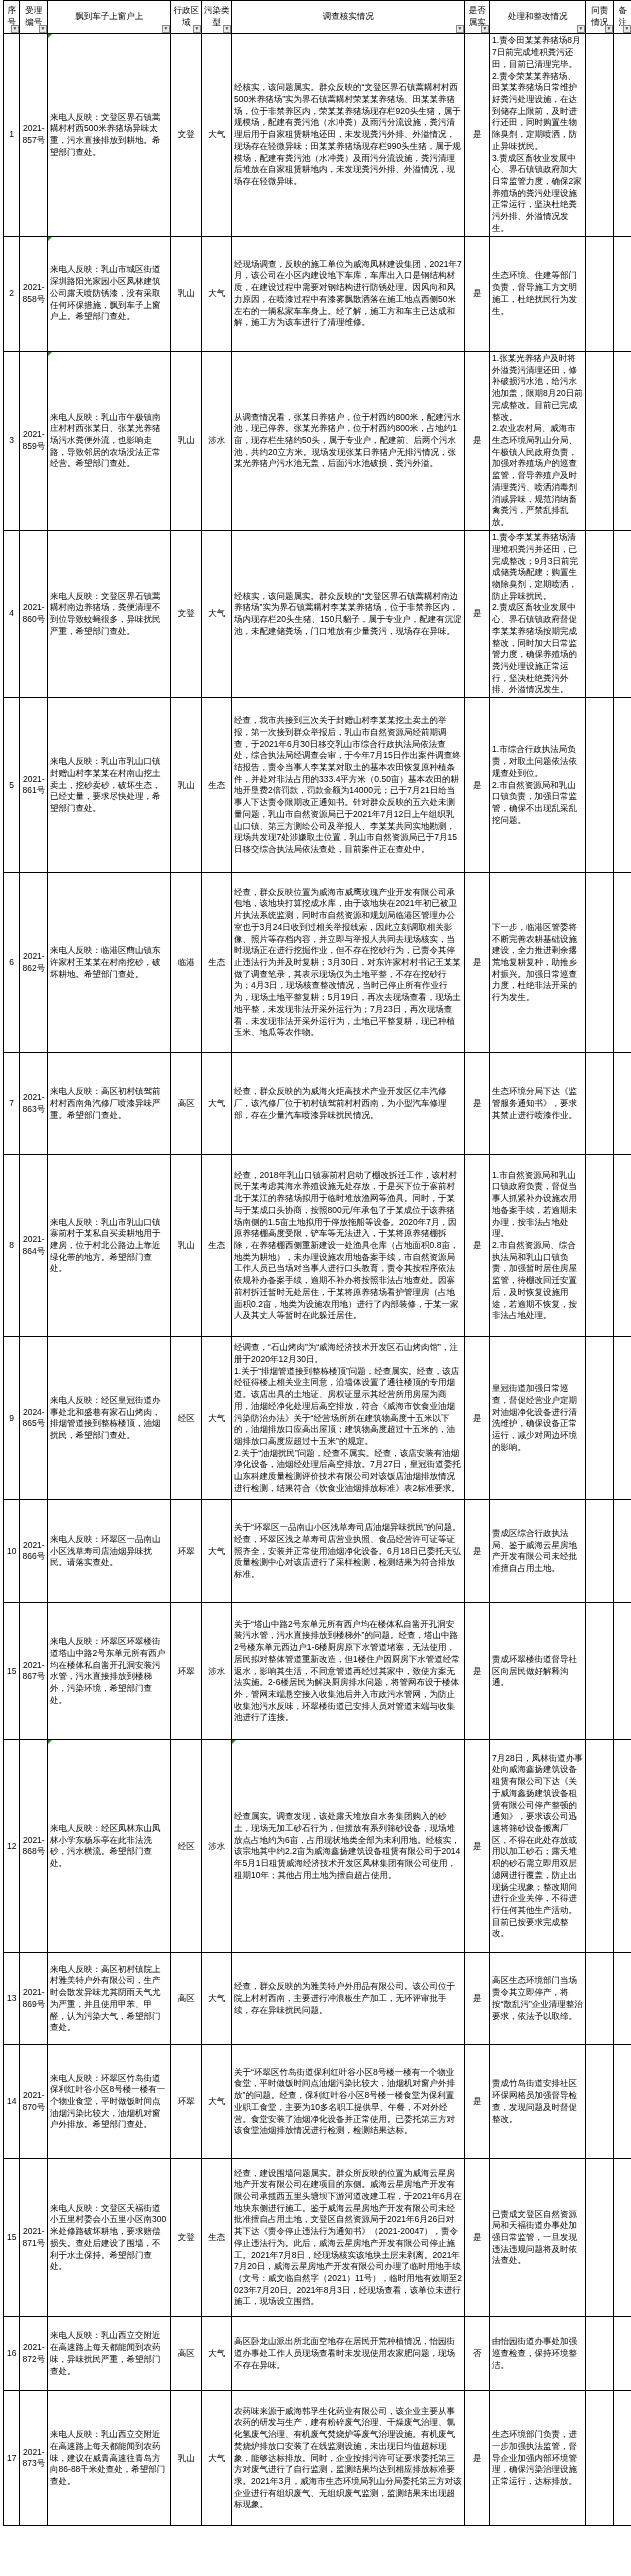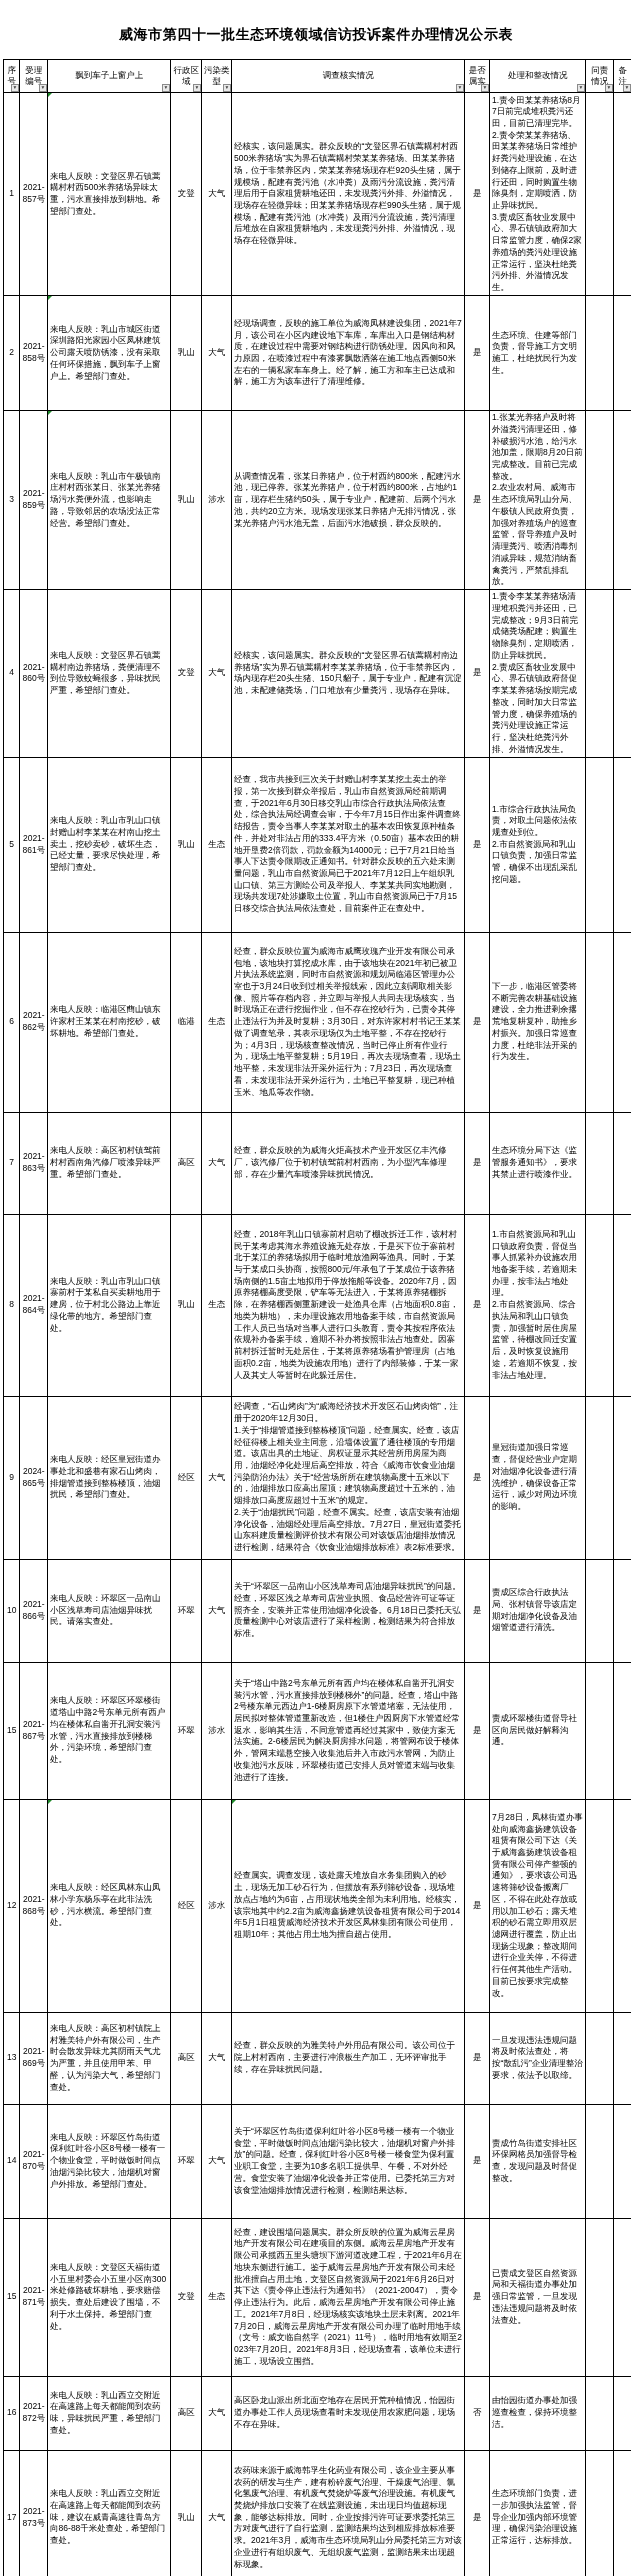--- a/index.html
+++ b/index.html
@@ -35,7 +35,6 @@
 <body>
 
 <div class="page">
-  <h1 class="title">威海市第四十一批生态环境领域信访投诉案件办理情况公示表</h1>
   <table class="sheet">
     <colgroup id="cols">
         <col style="width: 16.3px;">

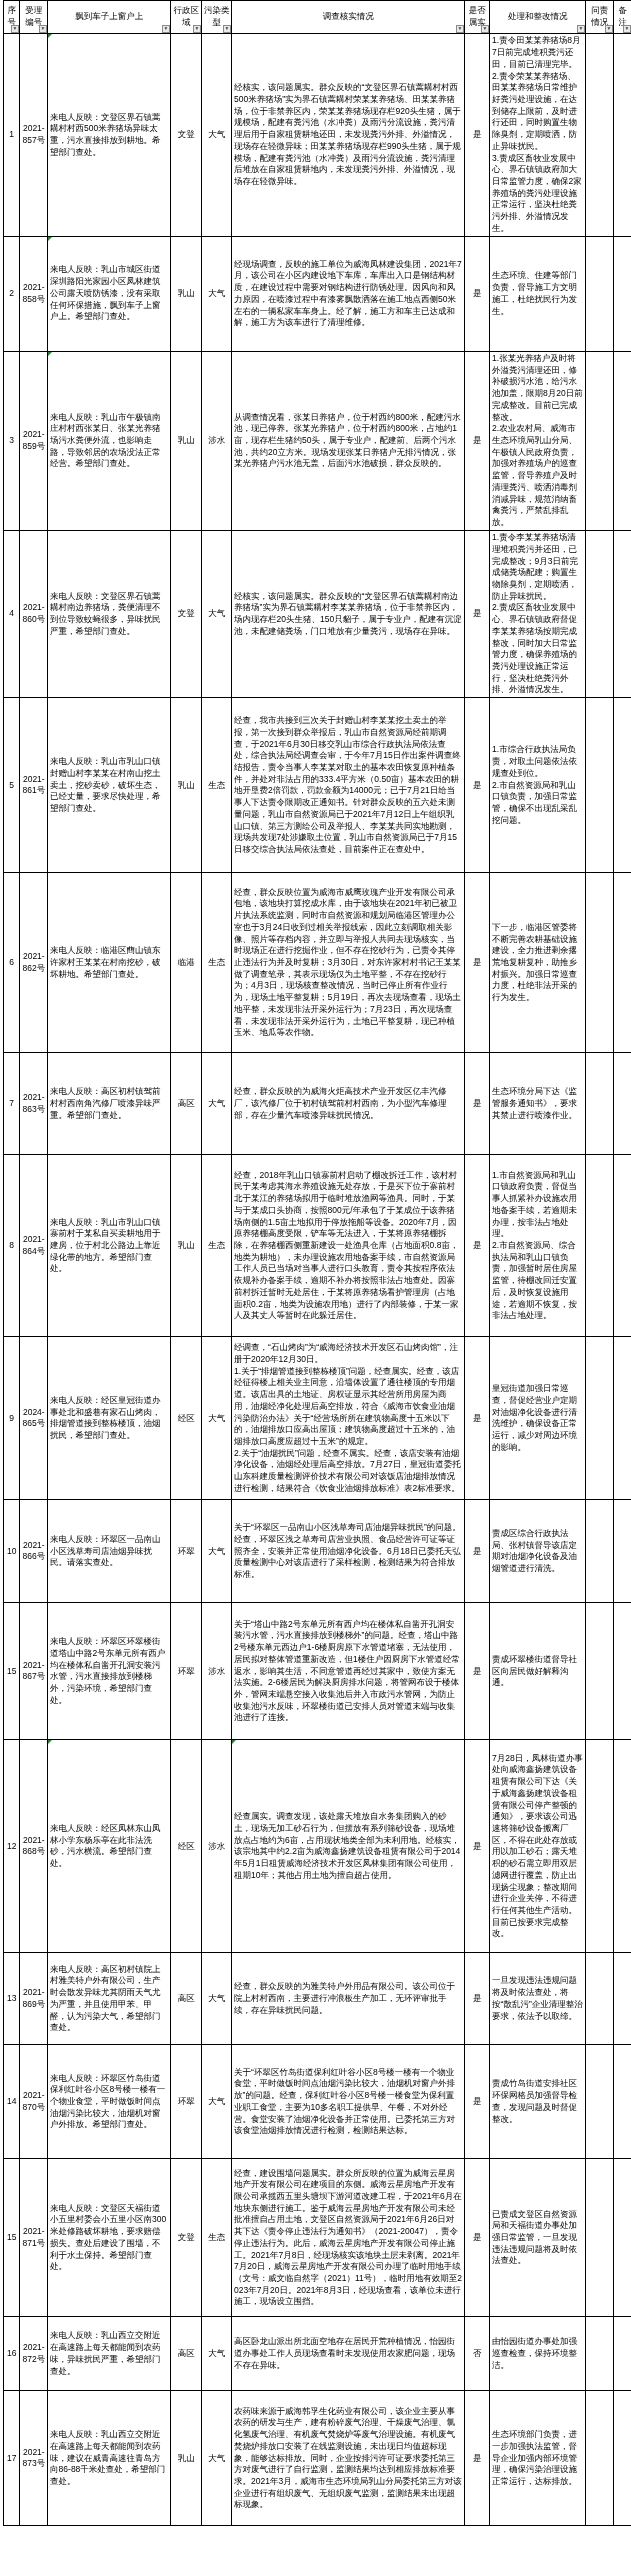--- a/index.html
+++ b/index.html
@@ -95,7 +95,7 @@
           <td class="l">来电人反映：乳山市午极镇南庄村村西张某日、张某光养猪场污水粪便外流，也影响走路，导致邻居的农场没法正常经营。希望部门查处。<span class="green-flag"></span></td>
           <td class="c">乳山</td>
           <td class="c">涉水</td>
-          <td class="l">从调查情况看，张某日养猪户，位于村西约800米，配建污水池，现已停养。张某光养猪户，位于村西约800米，占地约1亩，现存栏生猪约50头，属于专业户，配建前、后两个污水池，共约20立方米。现场发现张某日养猪户无排污情况，张某光养猪户污水池无盖，后面污水池破损，群众反映的。</td>
+          <td class="l">从调查情况看，张某日养猪户，位于村西约800米，配建污水池，现已停养。张某光养猪户，位于村西约800米，占地约1亩，现存栏生猪约50头，属于专业户，配建前、后两个污水池，共约20立方米。现场发现张某日养猪户无排污情况，张某光养猪户污水池无盖，后面污水池破损，粪污外溢。</td>
           <td class="c">是</td>
           <td class="l">1.张某光养猪户及时将外溢粪污清理还田，修补破损污水池，给污水池加盖，限期8月20日前完成整改。目前已完成整改。
 2.农业农村局、威海市生态环境局乳山分局、午极镇人民政府负责，加强对养殖场户的巡查监管，督导养殖户及时清理粪污、喷洒消毒剂消减异味，规范消纳畜禽粪污，严禁乱排乱放。</td>

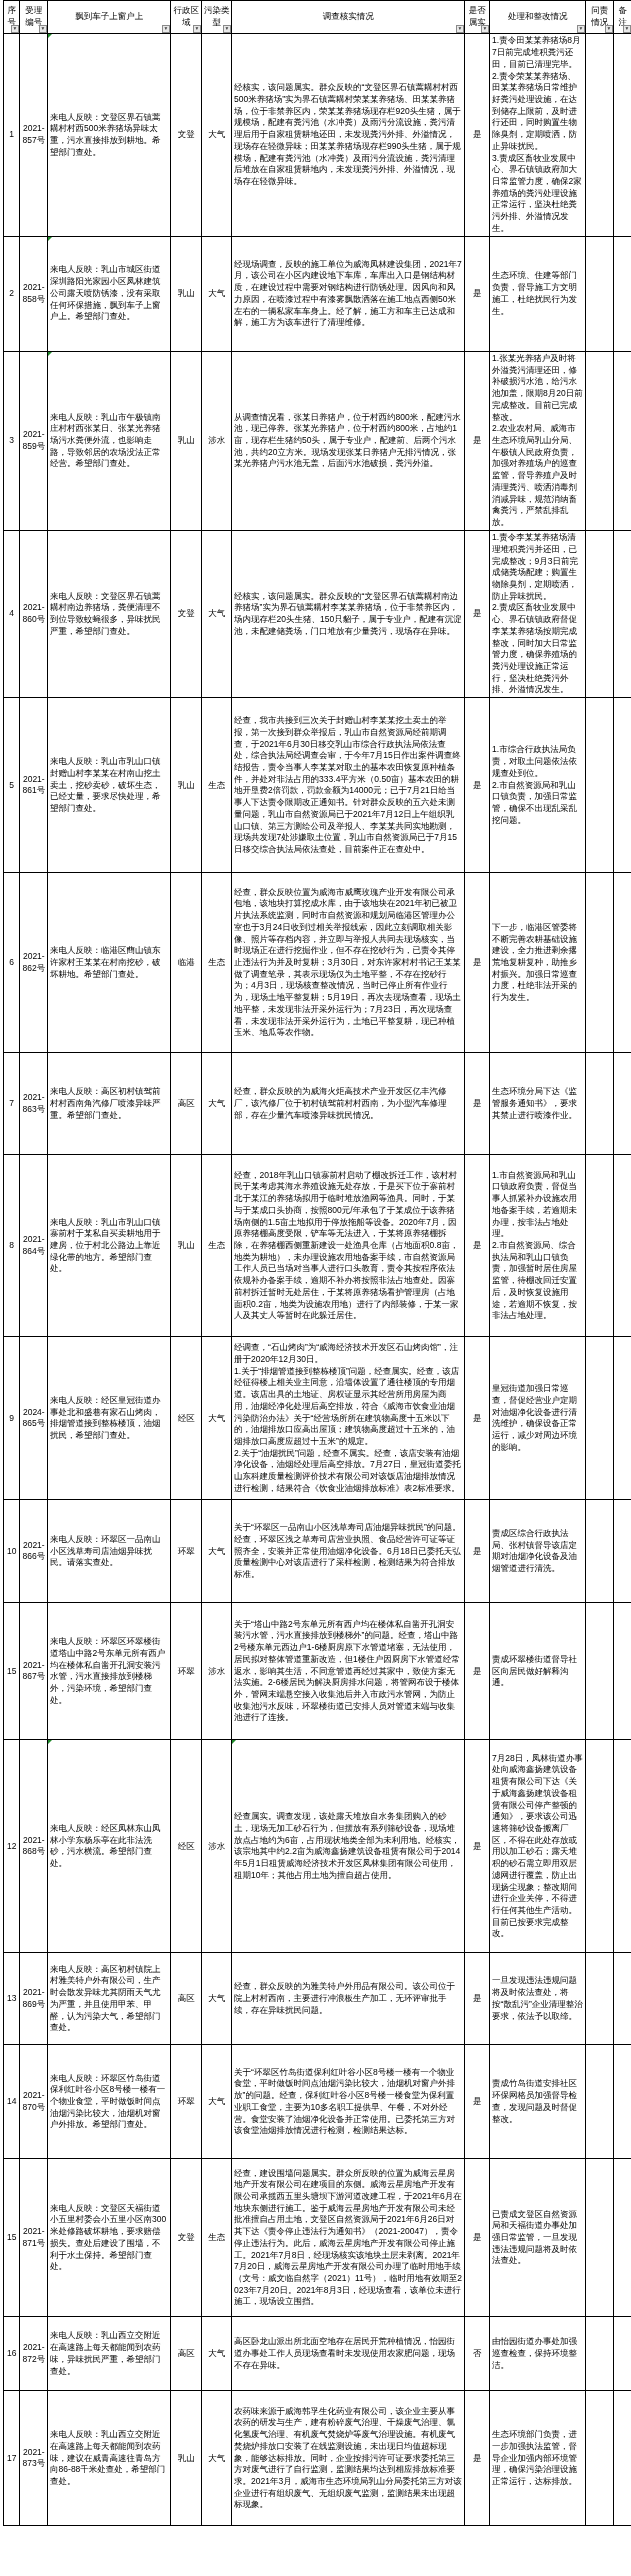--- a/index.html
+++ b/index.html
@@ -187,7 +187,7 @@
           <td class="c">大气</td>
           <td class="l">关于“环翠区一品南山小区浅草寿司店油烟异味扰民”的问题。经查，环翠区浅之草寿司店营业执照、食品经营许可证等证照齐全，安装并正常使用油烟净化设备。6月18日已委托天弘质量检测中心对该店进行了采样检测，检测结果为符合排放标准。</td>
           <td class="c">是</td>
-          <td class="l">责成区综合行政执法局、张村镇督导该店定期对油烟净化设备及油烟管道进行清洗。</td>
+          <td class="l">责成区综合行政执法局、鉴于威海云星房地产开发有限公司未经批准擅自占用土地。</td>
           <td class="c"></td>
           <td class="c"></td>
         </tr>

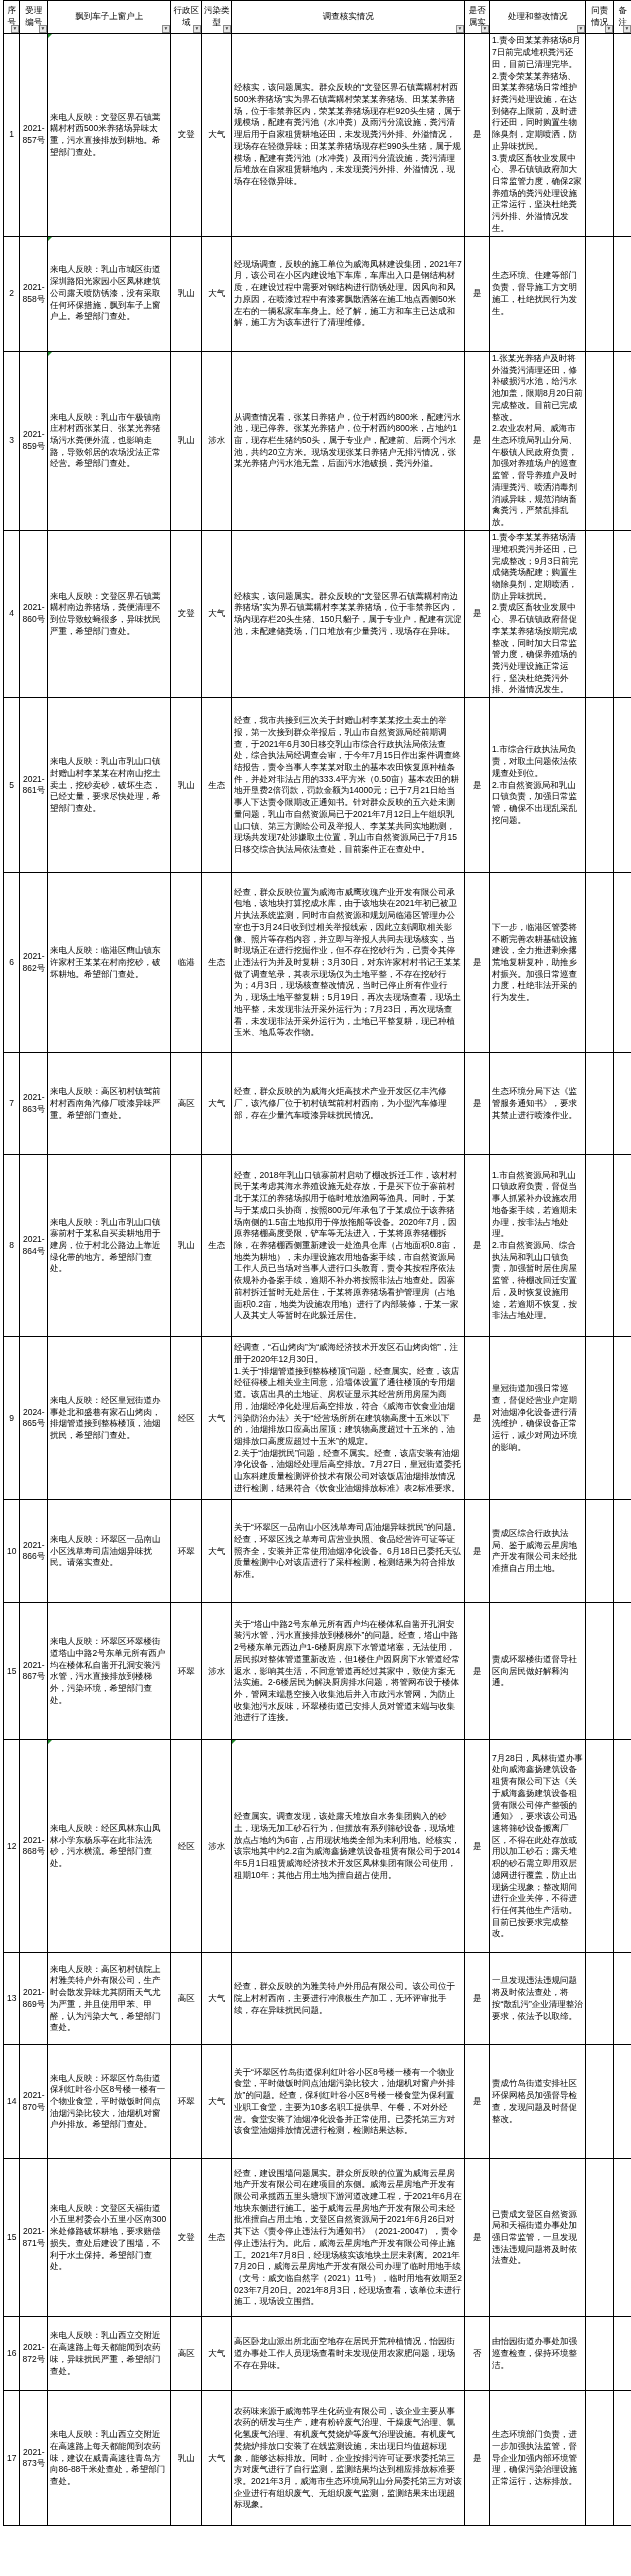--- a/index.html
+++ b/index.html
@@ -223,7 +223,7 @@
           <td class="c">大气</td>
           <td class="l">经查，群众反映的为雅美特户外用品有限公司。该公司位于院上村村西南，主要进行冲浪板生产加工，无环评审批手续，存在异味扰民问题。</td>
           <td class="c">是</td>
-          <td class="l">一旦发现违法违规问题将及时依法查处，将按“散乱污”企业清理整治要求，依法予以取缔。</td>
+          <td class="l">高区生态环境部门当场责令其立即停产，将按“散乱污”企业清理整治要求，依法予以取缔。</td>
           <td class="c"></td>
           <td class="c"></td>
         </tr>

